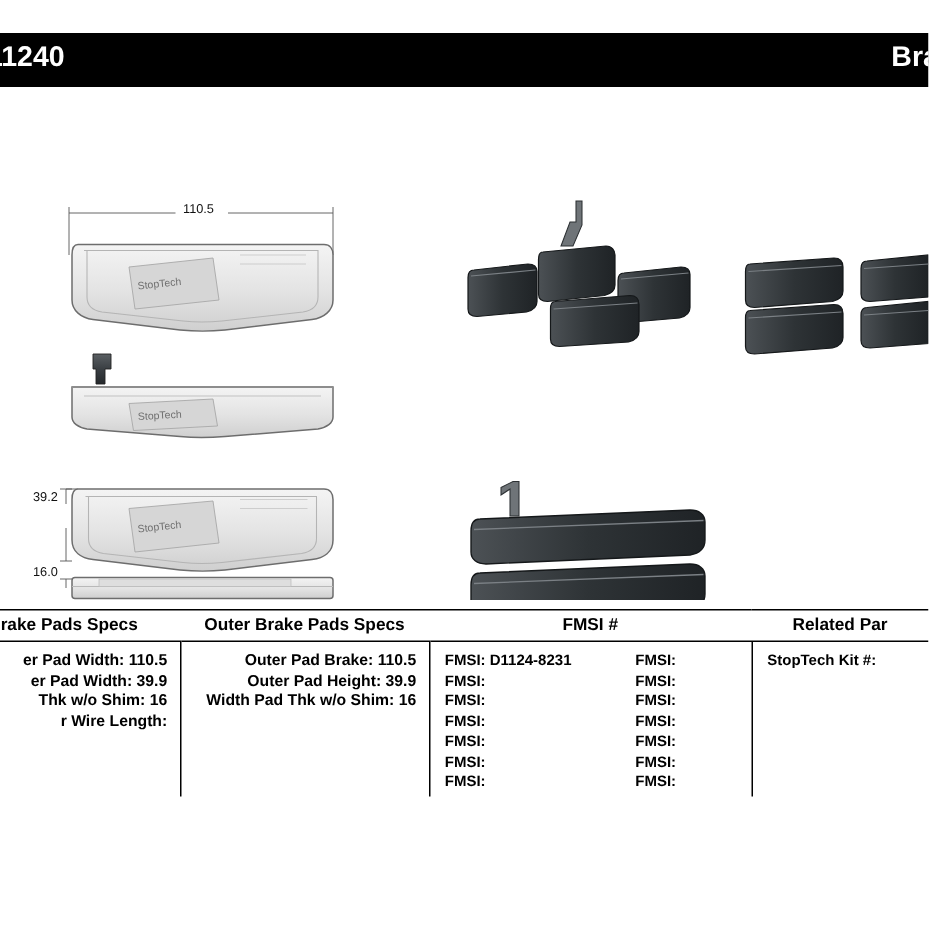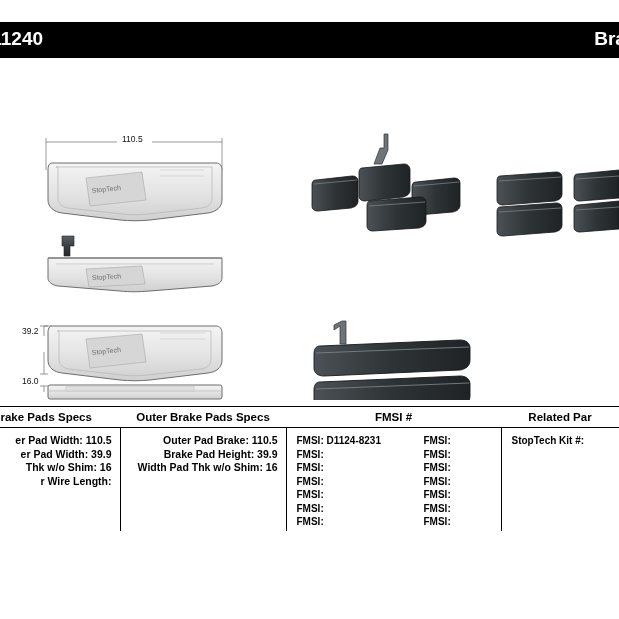--- a/index.html
+++ b/index.html
@@ -254,7 +254,7 @@
                 <span class="val">110.5</span>
               </li>
               <li>
-                <span>Brake Pad Height:</span>
+                <span>Outer Pad Height:</span>
                 <span class="val">39.9</span>
               </li>
               <li>

